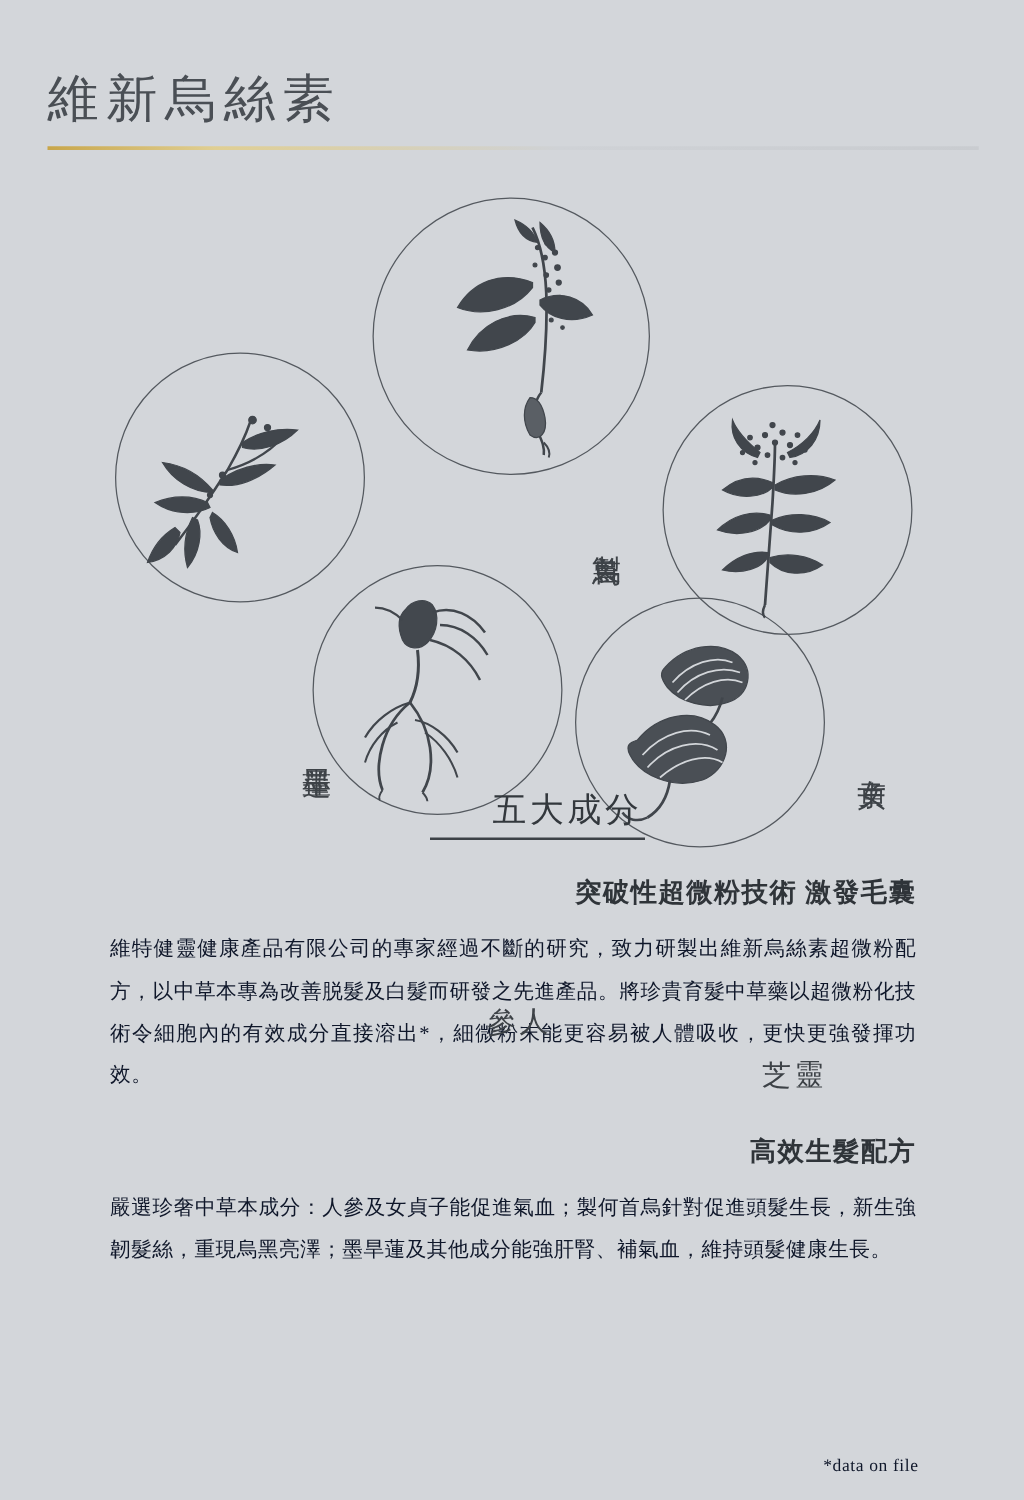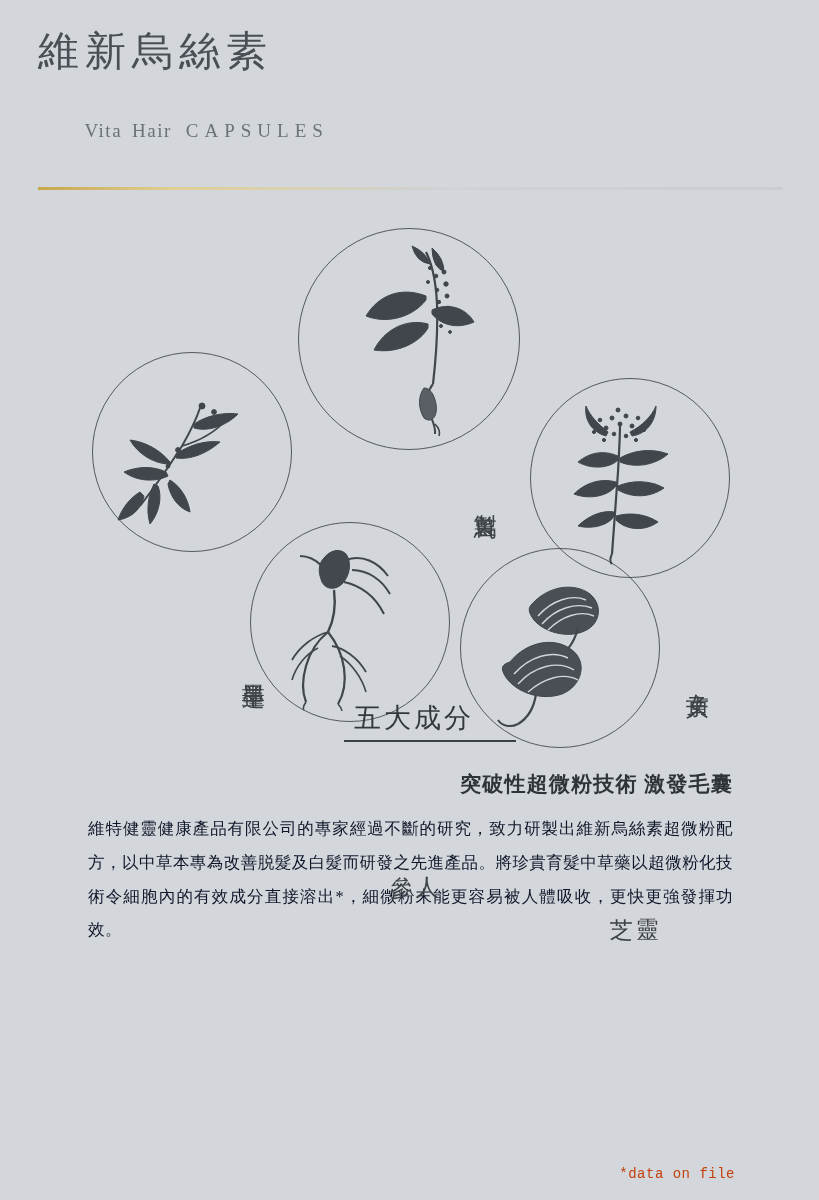--- a/index.html
+++ b/index.html
@@ -24,7 +24,7 @@
 
   
   .header {
-    padding: 30px 0 0 38px;
+    padding: 58px 0 0 38px;
   }
   .brand-cn {
     font-family: "Liberation Serif", serif;

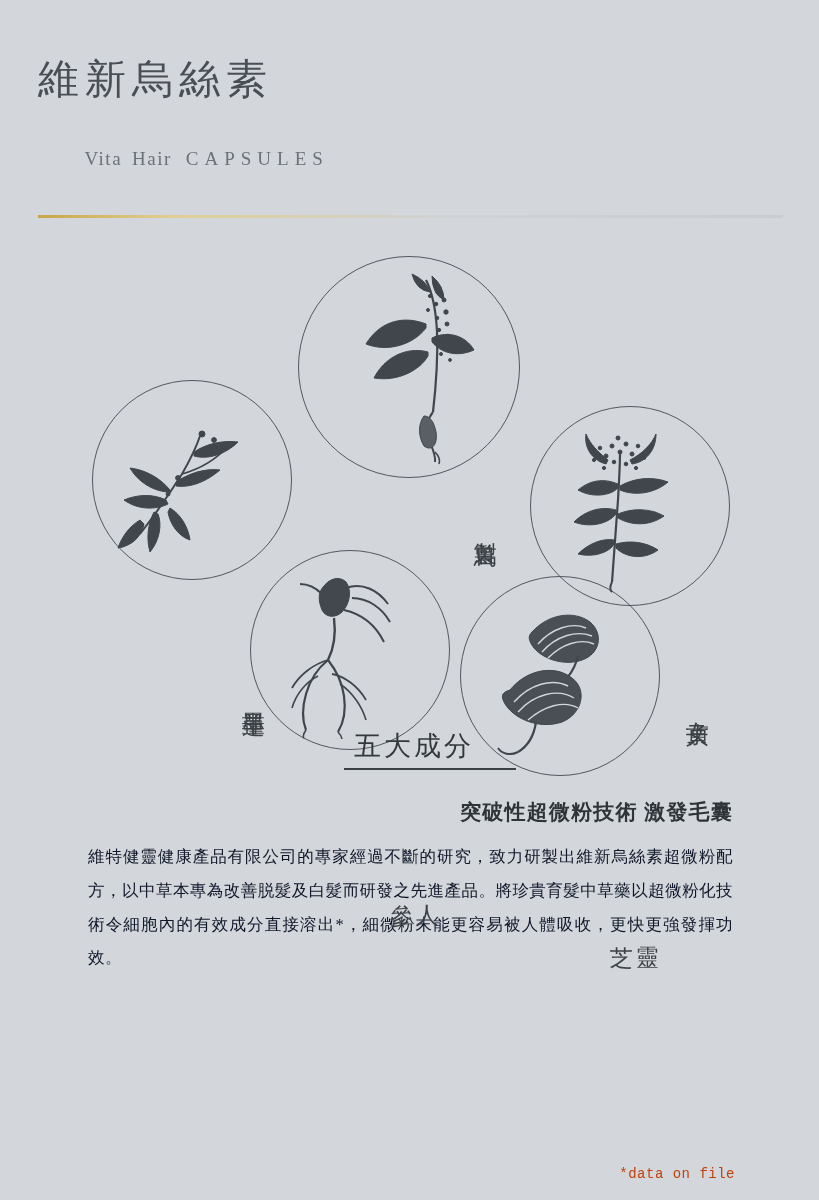--- a/index.html
+++ b/index.html
@@ -162,9 +162,6 @@
 
   <div class="header">
     <div class="brand-cn">維新烏絲素</div>
-    <div class="brand-en">
-      <span class="sc">Vita</span><span class="sc" style="margin-left:10px">Hair</span><span class="caps">CAPSULES</span>
-    </div>
   </div>
   <div class="rule-wrap">
     <div class="rule"></div>

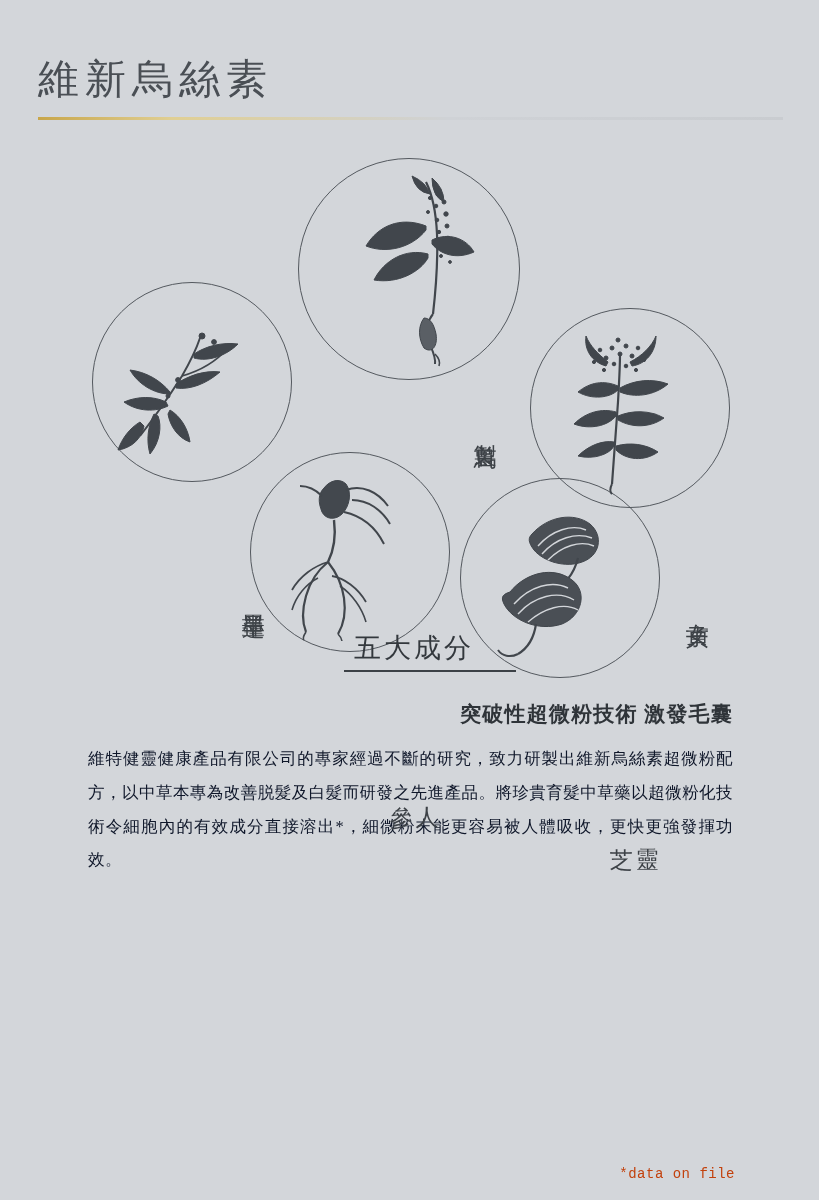--- a/index.html
+++ b/index.html
@@ -100,7 +100,7 @@
     left: 354px;
     top: 500px;
     width: 160px;
-    text-align: left;
+    text-align: right;
     font-family: "Liberation Serif", serif;
     font-size: 27px;
     letter-spacing: 3px;

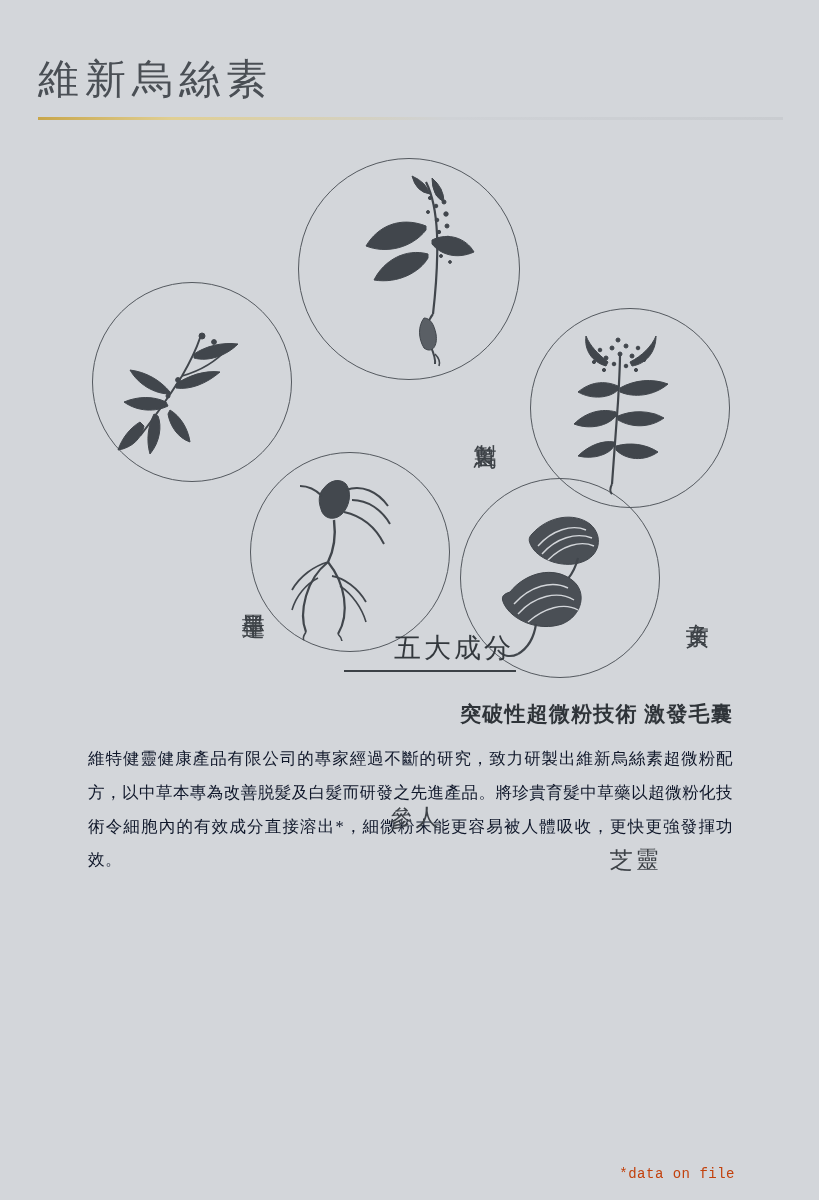--- a/index.html
+++ b/index.html
@@ -317,6 +317,10 @@
     <div class="sec-title">突破性超微粉技術 激發毛囊</div>
     <div class="para">維特健靈健康產品有限公司的專家經過不斷的研究，致力研製出維新烏絲素超微粉配方，以中草本專為改善脱髮及白髮而研發之先進產品。將珍貴育髮中草藥以超微粉化技術令細胞內的有效成分直接溶出*，細微粉末能更容易被人體吸收，更快更強發揮功效。</div>
 
+    <div class="sec2">
+      <div class="sec-title">高效生髮配方</div>
+      <div class="para">嚴選珍奢中草本成分：人參及女貞子能促進氣血；製何首烏針對促進頭髮生長，新生強韌髮絲，重現烏黑亮澤；墨旱蓮及其他成分能強肝腎、補氣血，維持頭髮健康生長。</div>
+    </div>
   </div>
 
   <div class="footnote">*data on file</div>

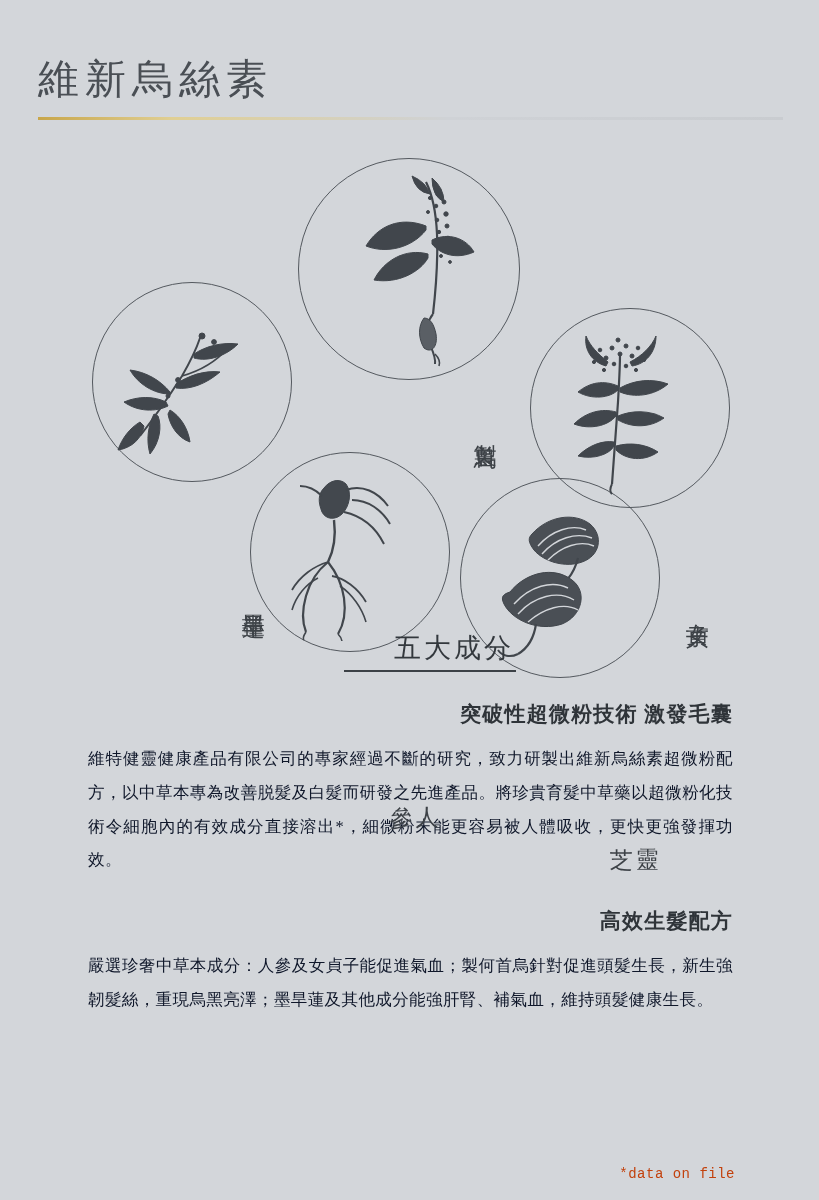--- a/index.html
+++ b/index.html
@@ -149,9 +149,9 @@
     position: absolute;
     right: 84px;
     bottom: 18px;
-    font-family: Liberation Mono, monospace;
+    font-family: Liberation Serif, serif;
     font-size: 14px;
-    color: #c2410c;
+    color: #0f172a;
     letter-spacing: 0.5px;
   }
 </style>

